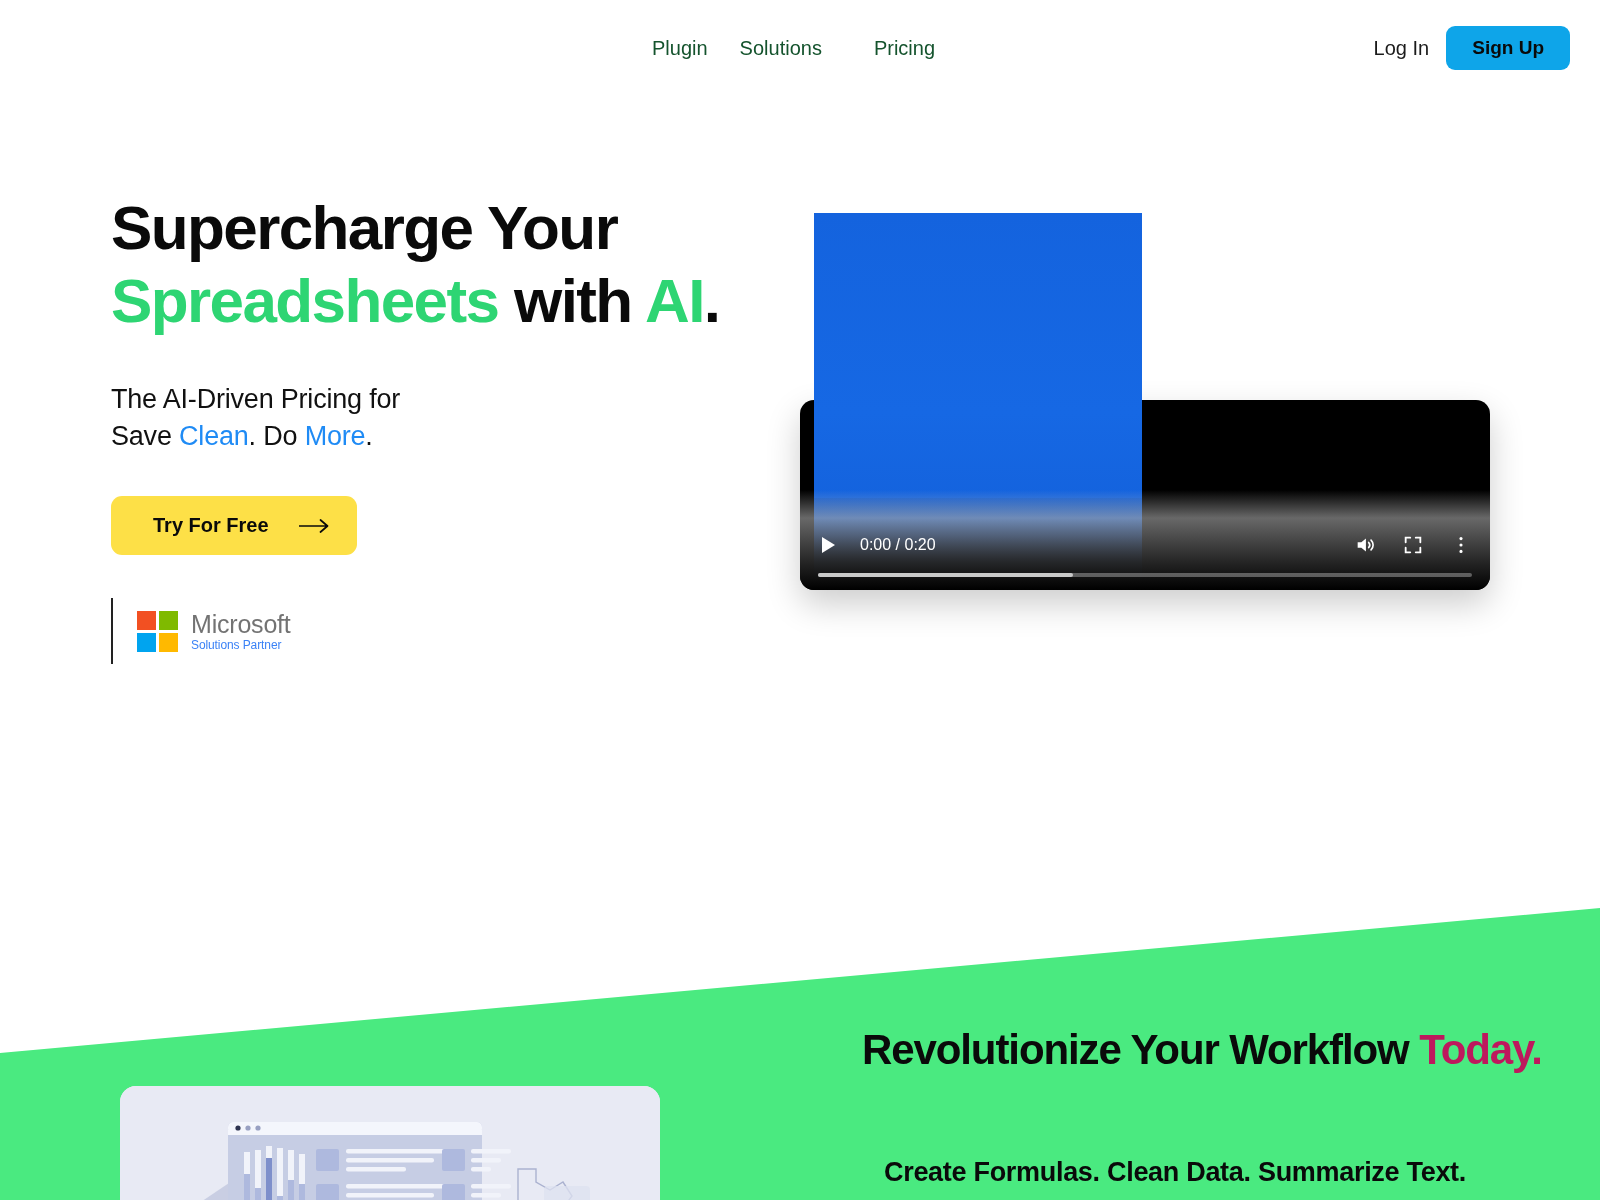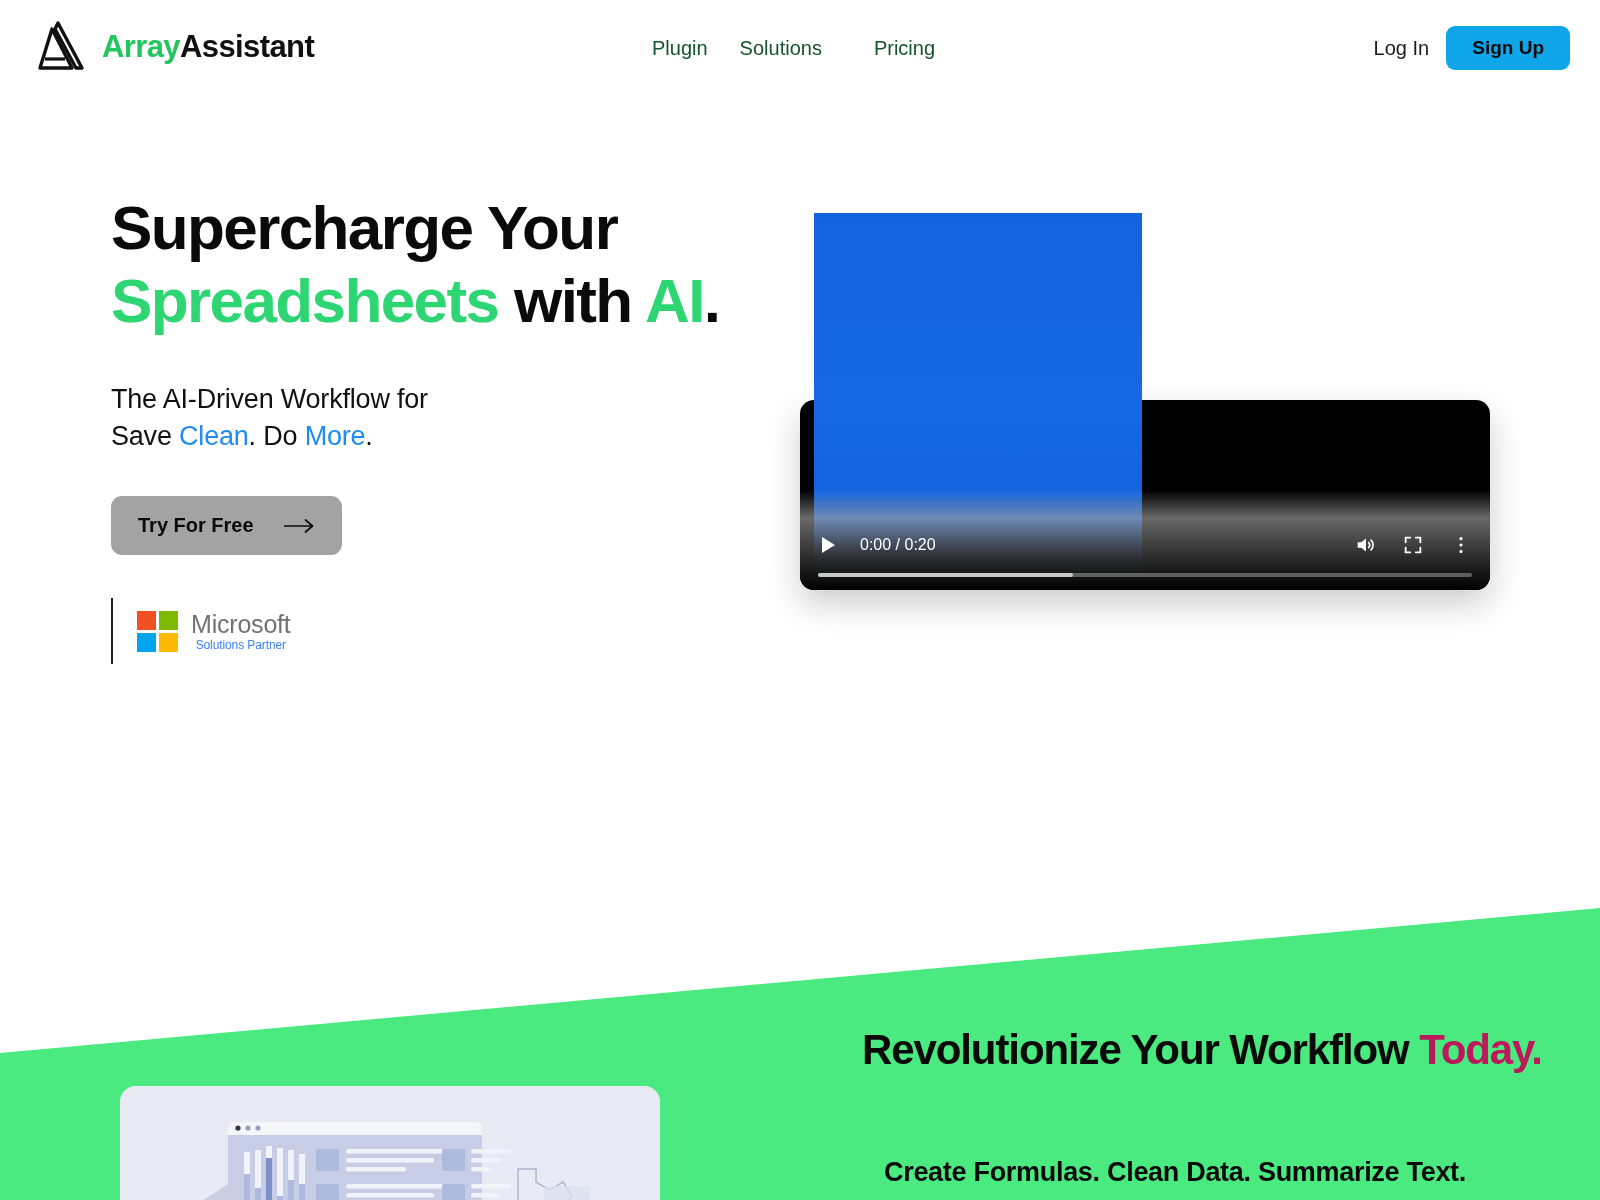--- a/index.html
+++ b/index.html
@@ -157,14 +157,6 @@
 
   <div id="header">
 
-    <div id="brand">
-      <svg id="logo-mark" viewBox="0 0 56 52">
-        <path d="M26 3 L50 48 L44 48 L23 9 Z" fill="none" stroke="#111" stroke-width="3.4" stroke-linejoin="round"></path>
-        <path d="M20 9 L40 48 L8 48 Z" fill="none" stroke="#111" stroke-width="3.4" stroke-linejoin="round"></path>
-        <path d="M13 39 L33 39" stroke="#111" stroke-width="3.2"></path>
-      </svg>
-      <div id="brand-text"><span class="g">Array</span><span>Assistant</span></div>
-    </div>
 
     <div id="nav">
       <div class="nav-item">Plugin</div>

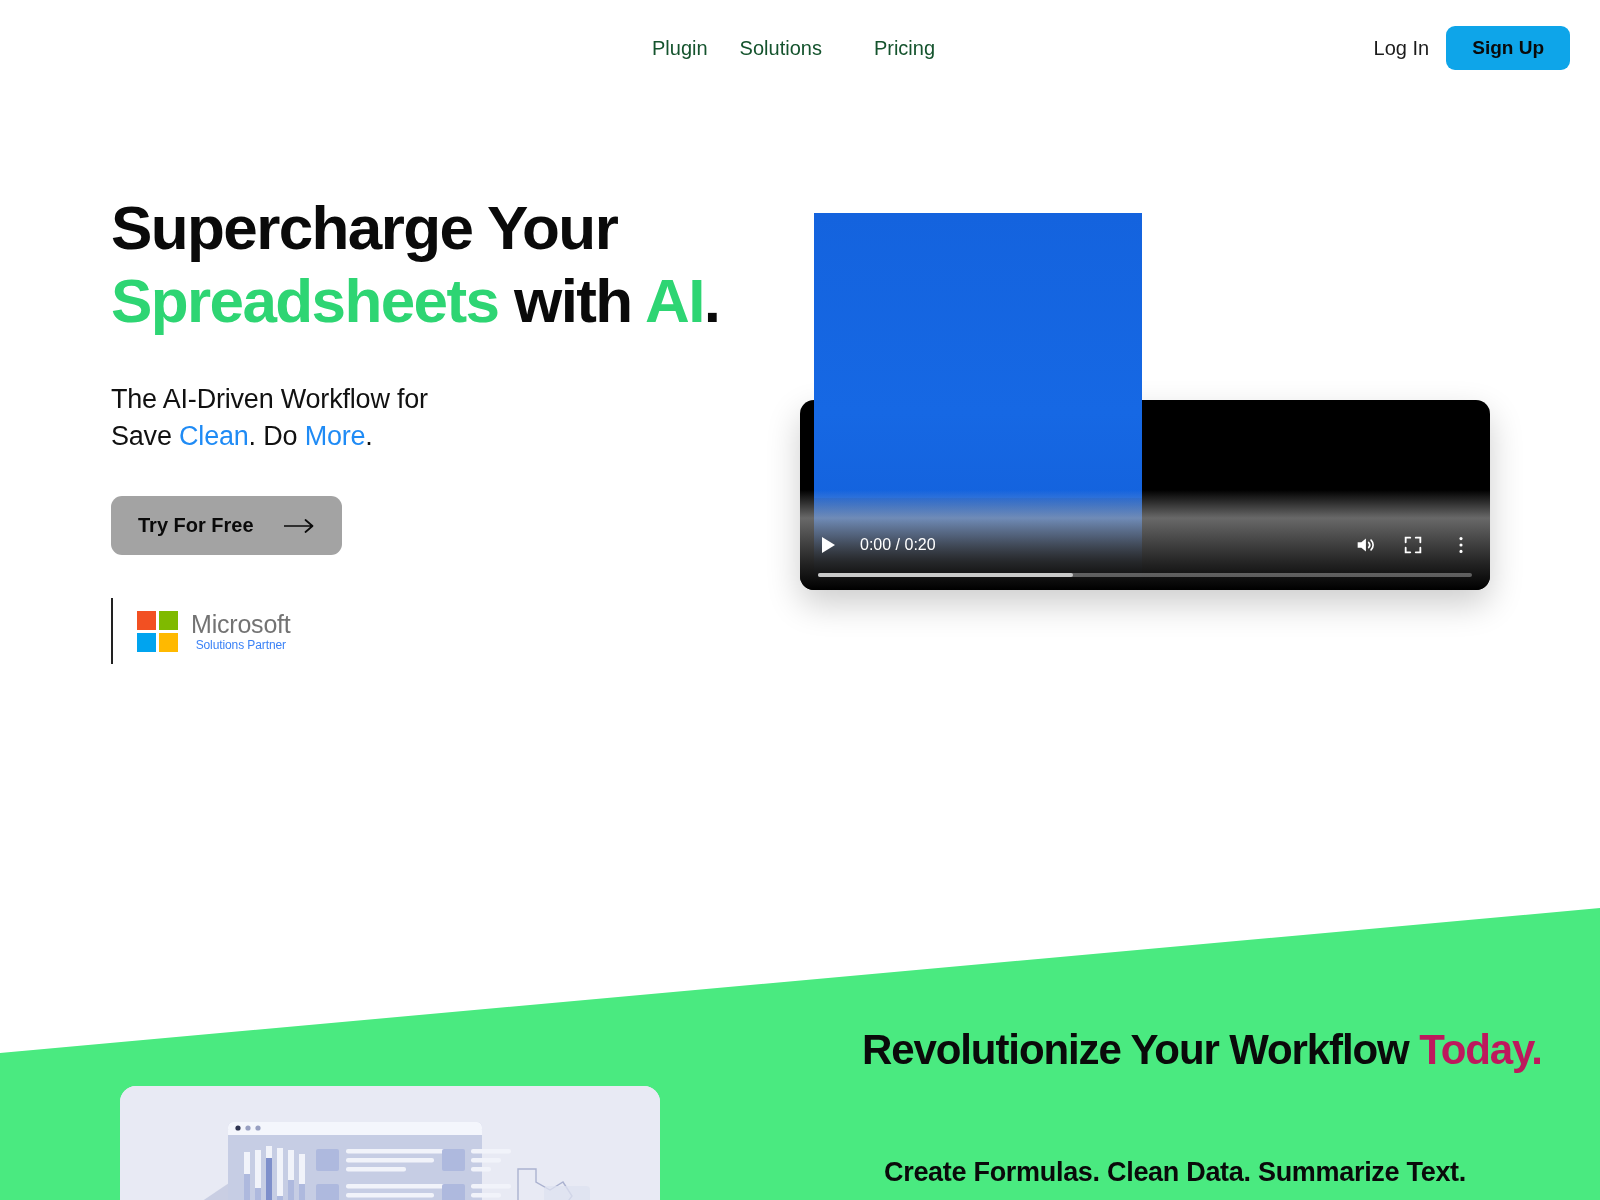--- a/index.html
+++ b/index.html
@@ -178,7 +178,7 @@
     </h1>
 
     <div id="subhead">
-      <div>The AI-Driven Workflow for</div>
+      <div>The AI-Driven Pricing for</div>
       <div><span>Save </span><span class="blue">Clean</span><span>. Do </span><span class="blue">More</span><span>.</span></div>
     </div>
 

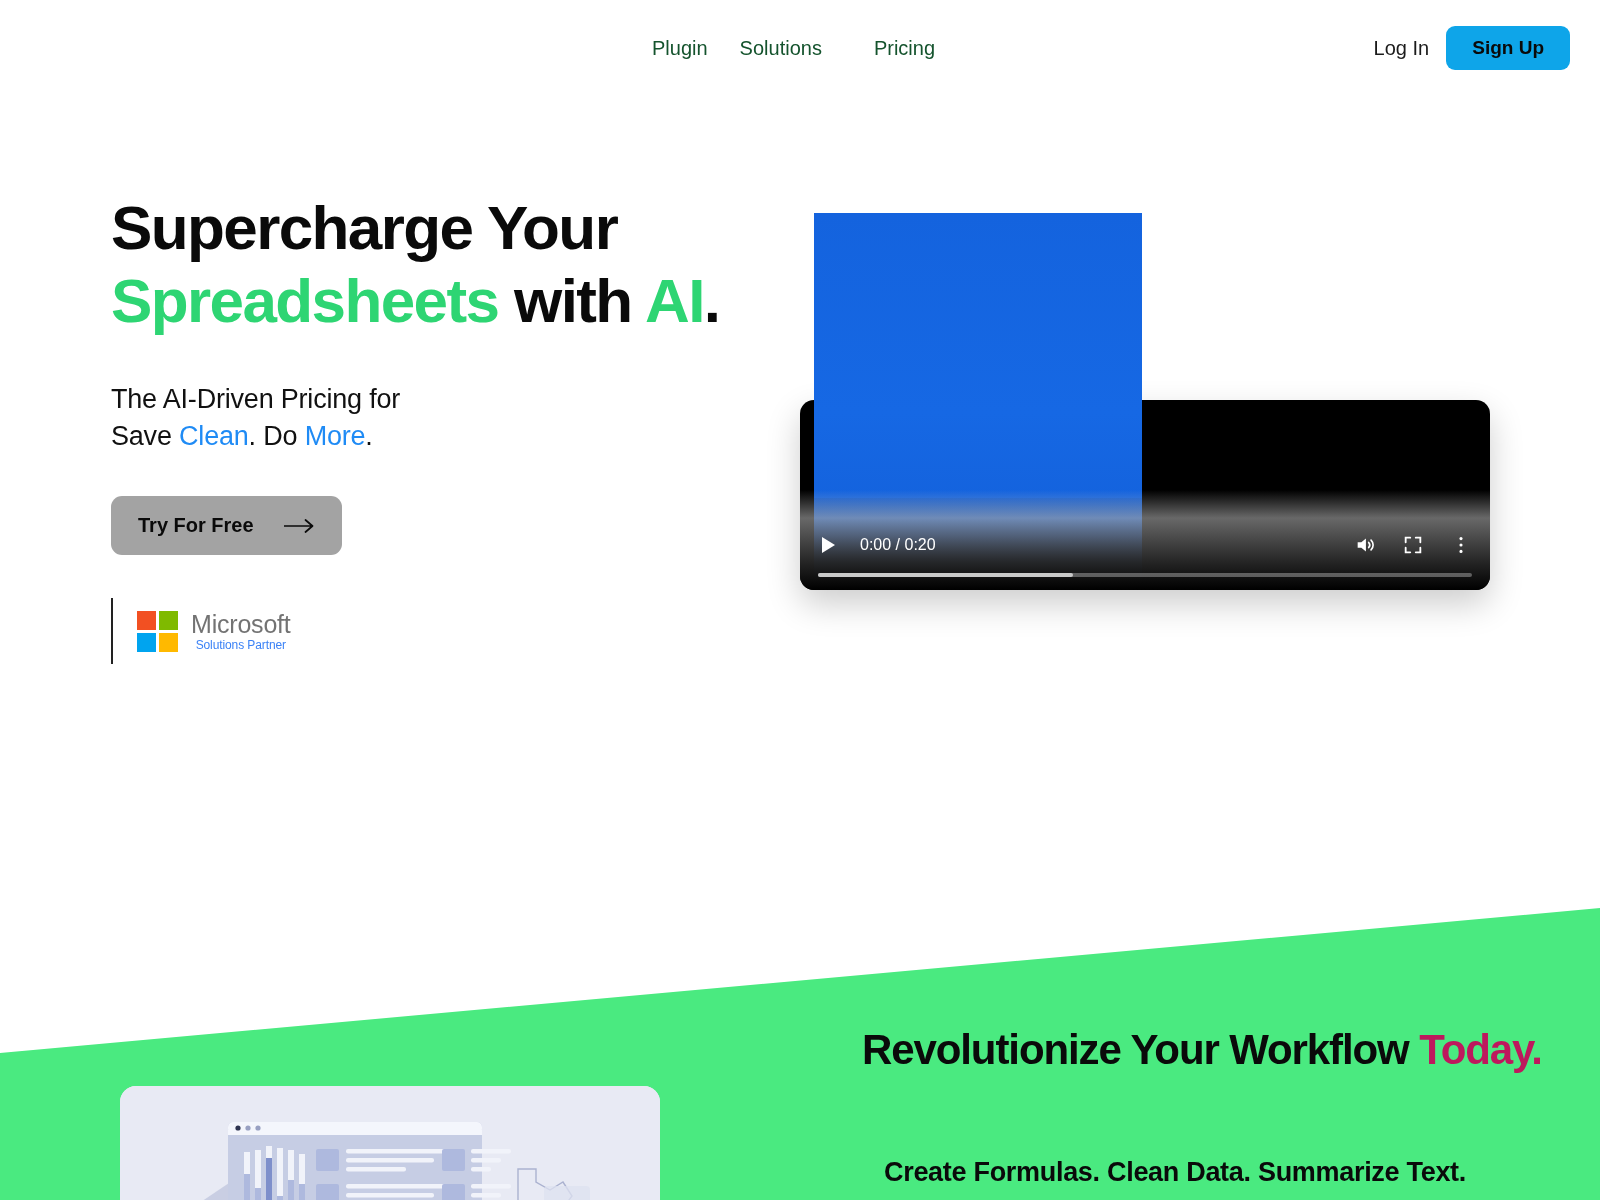--- a/index.html
+++ b/index.html
@@ -66,8 +66,8 @@
 
   #cta-btn {
     margin-top:41px; display:inline-flex; align-items:center; gap:30px;
-    background:#a3a3a3; border:none; border-radius:11px;
-    padding:18px 26px 18px 27px; cursor:pointer;
+    background:#fde047; border:none; border-radius:11px;
+    padding:18px 26px 18px 42px; cursor:pointer;
     font-family:"Liberation Sans", sans-serif;
   }
   #cta-label { font-size:20px; font-weight:bold; color:#0a0a0a; white-space:nowrap; }

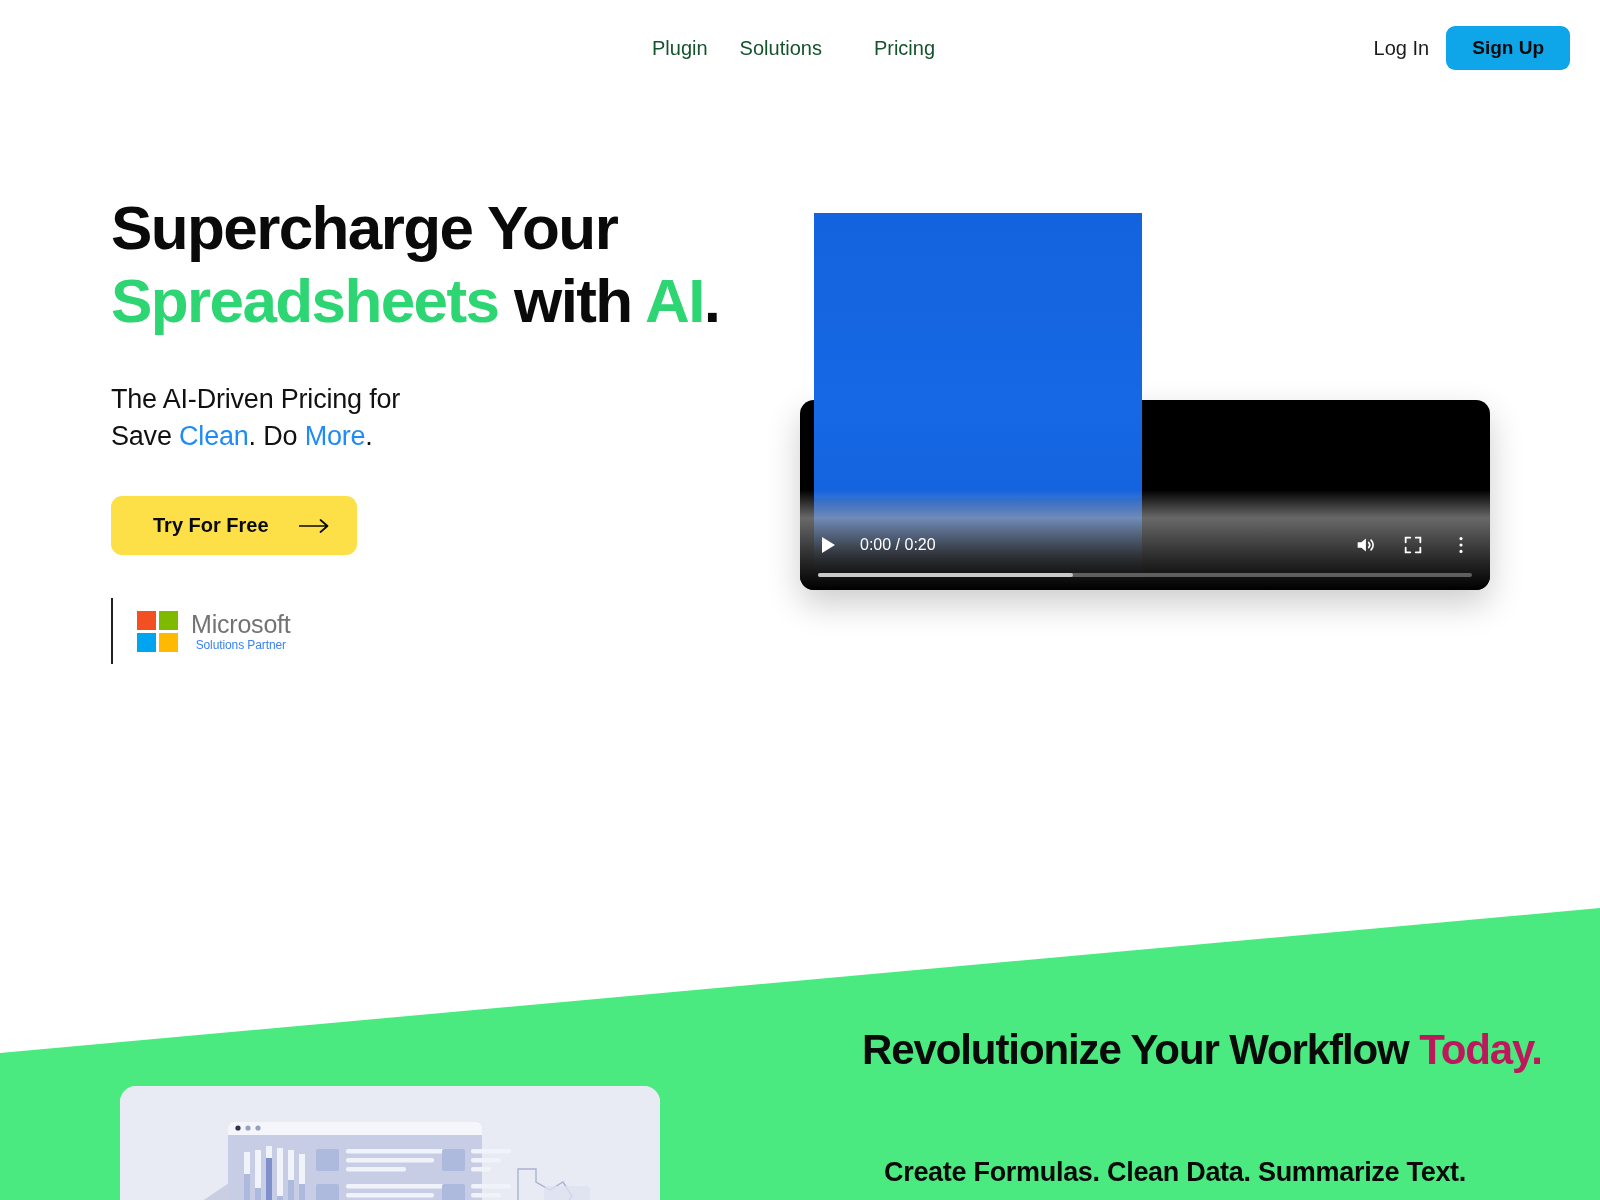--- a/index.html
+++ b/index.html
@@ -82,7 +82,7 @@
     grid-template-columns:1fr 1fr; grid-template-rows:1fr 1fr; gap:3px;
   }
   #ms-grid div { width:100%; height:100%; }
-  #ms-words { margin-left:13px; line-height:1.05;text-align:center; }
+  #ms-words { margin-left:13px; line-height:1.05; }
   #ms-title { font-size:25px; color:#737373; letter-spacing:-0.2px; }
   #ms-sub { font-size:12px; color:#3b82f6; letter-spacing:-0.1px; margin-top:2px; }
 

